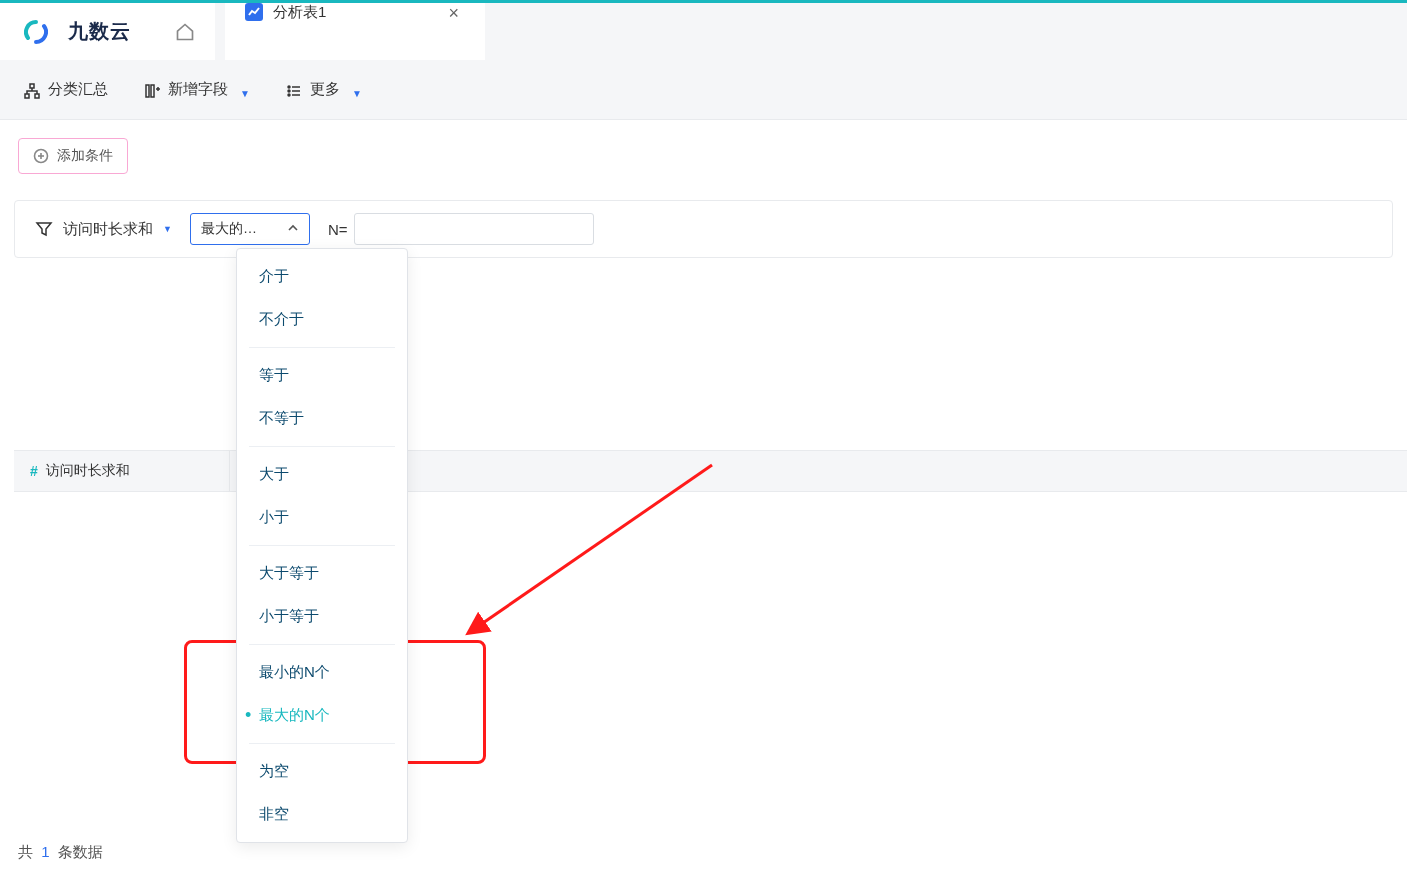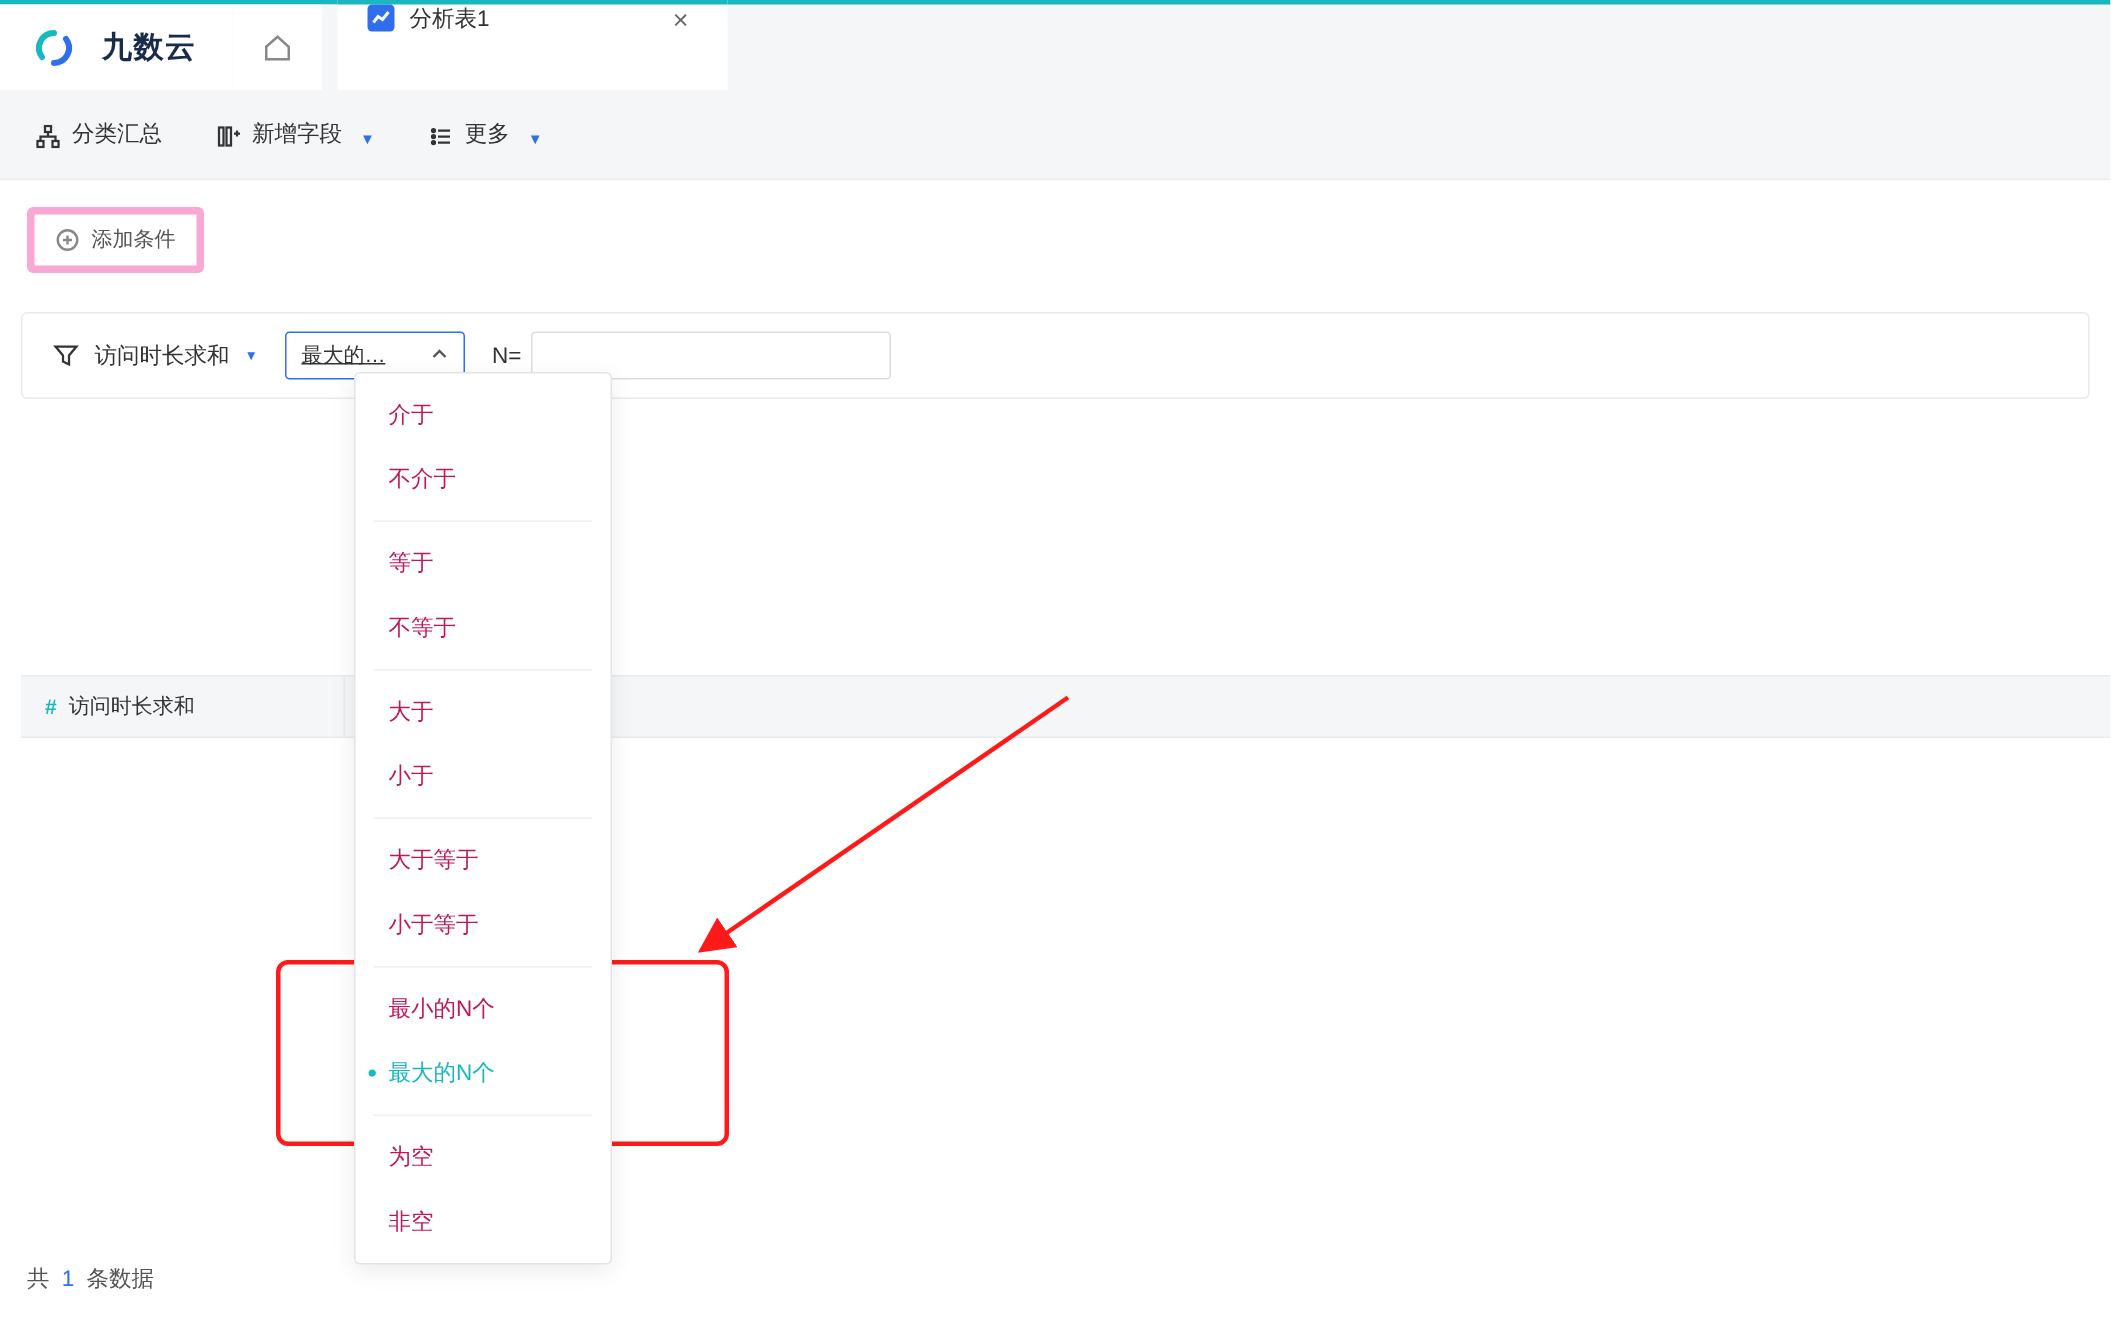--- a/index.html
+++ b/index.html
@@ -112,7 +112,7 @@
       display: inline-flex;
       align-items: center;
       gap: 8px;
-      border: 5px solid #f9a8d4;
+      border: 1px solid #f9a8d4;
       border-radius: 4px;
       padding: 8px 14px;
       color: #555;

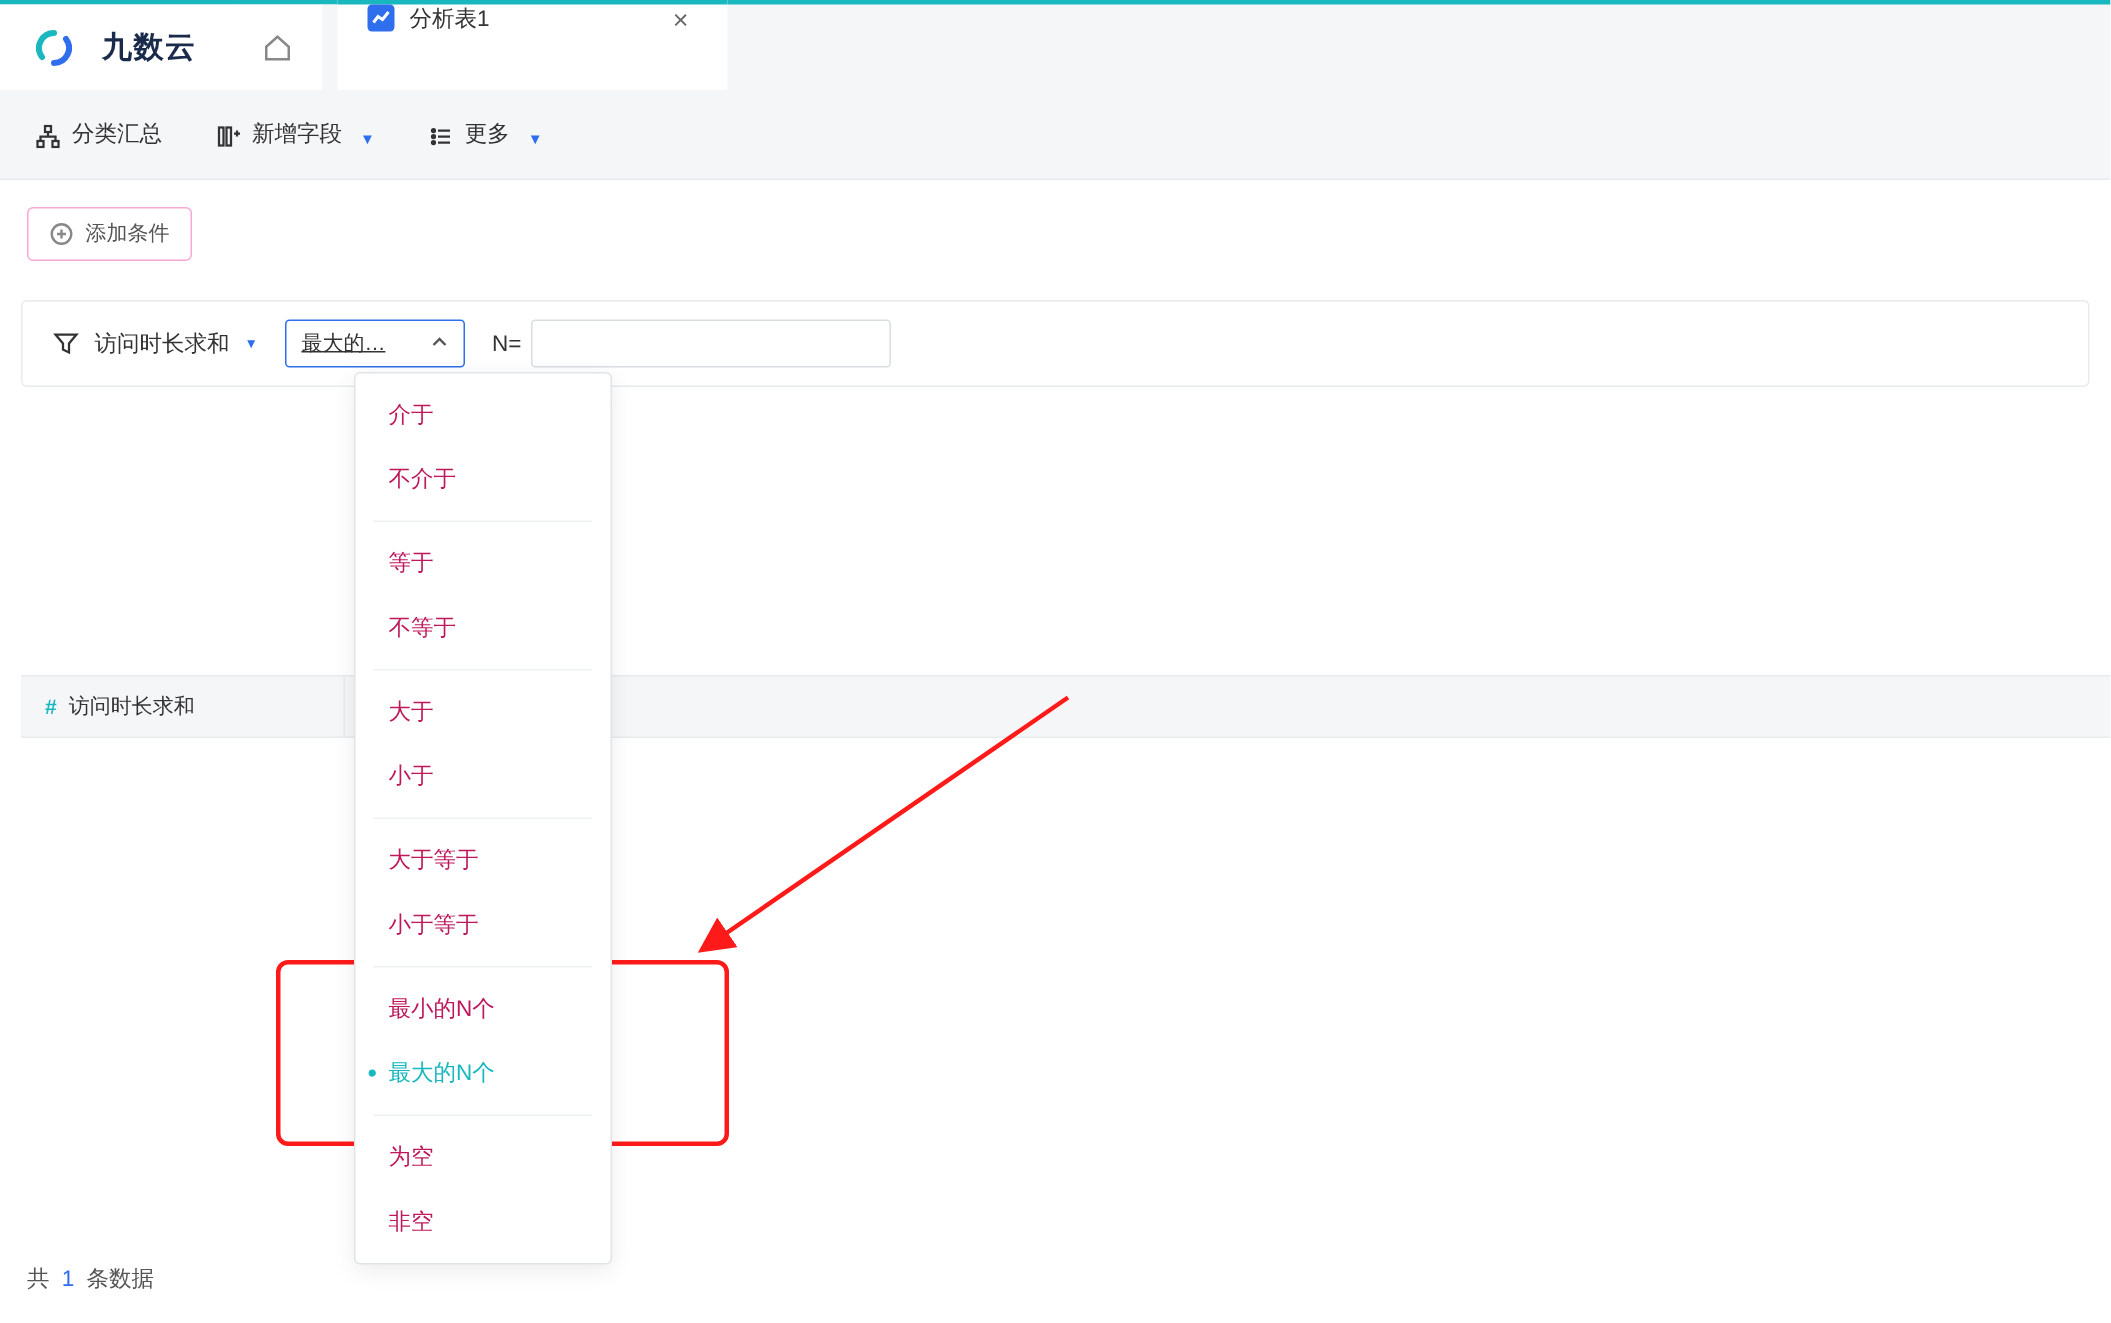--- a/index.html
+++ b/index.html
@@ -154,7 +154,6 @@
       cursor: pointer;
       color: #333;
       font-size: 14px;
-      text-decoration: underline;
     }
     .operator-select .chev {
       color: #555;

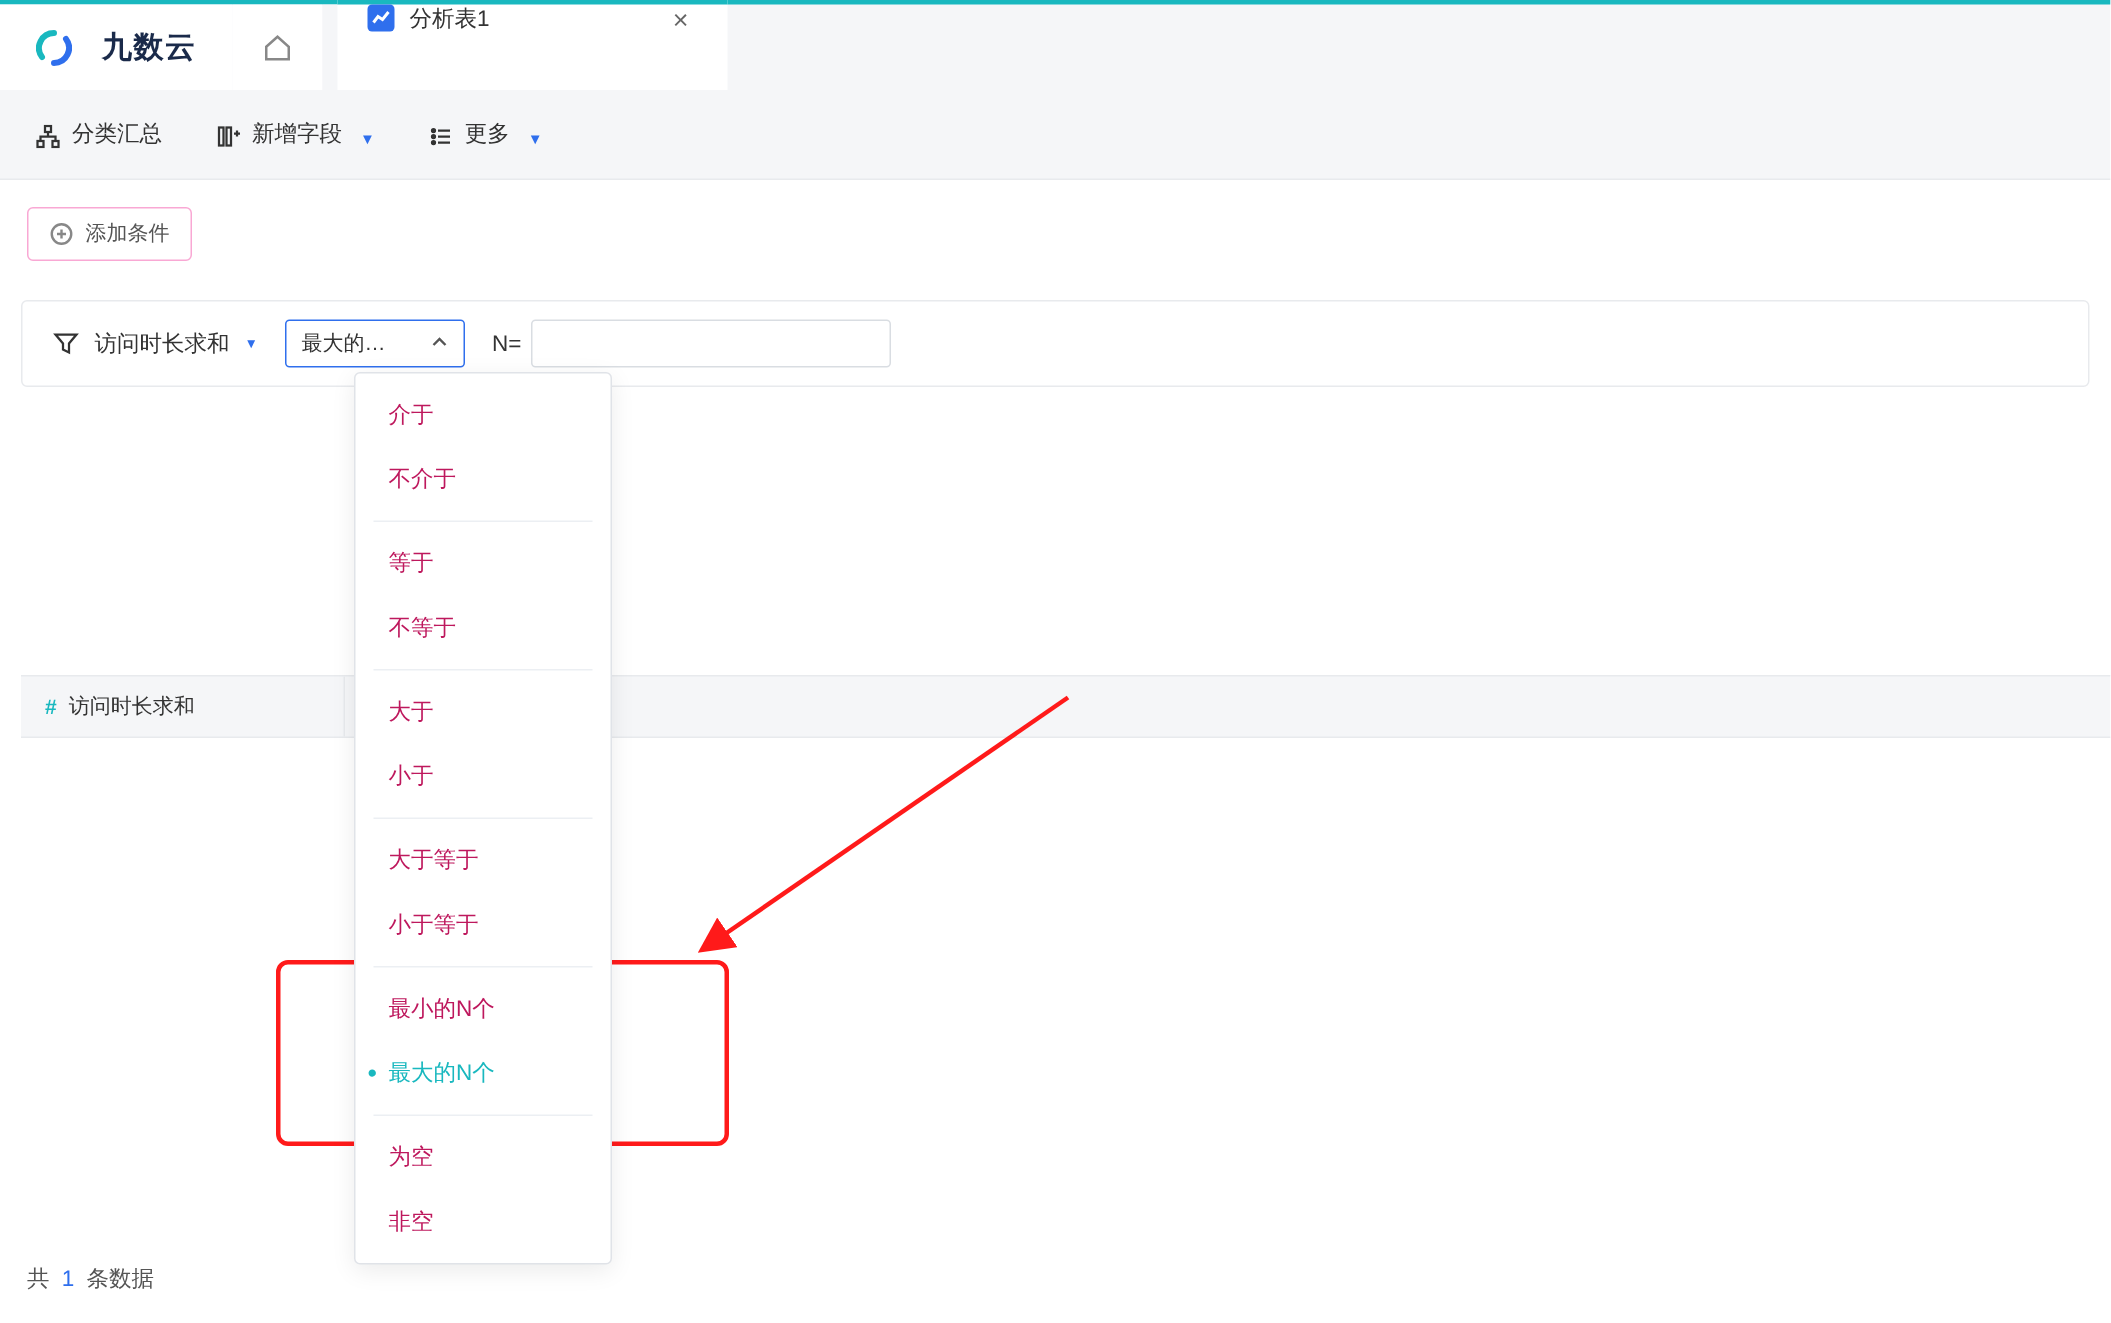--- a/index.html
+++ b/index.html
@@ -196,7 +196,7 @@
     .dd-item {
       padding: 12px 22px;
       cursor: pointer;
-      color: #be185d;
+      color: #0c4a6e;
       font-size: 15px;
       display: flex;
       align-items: center;

